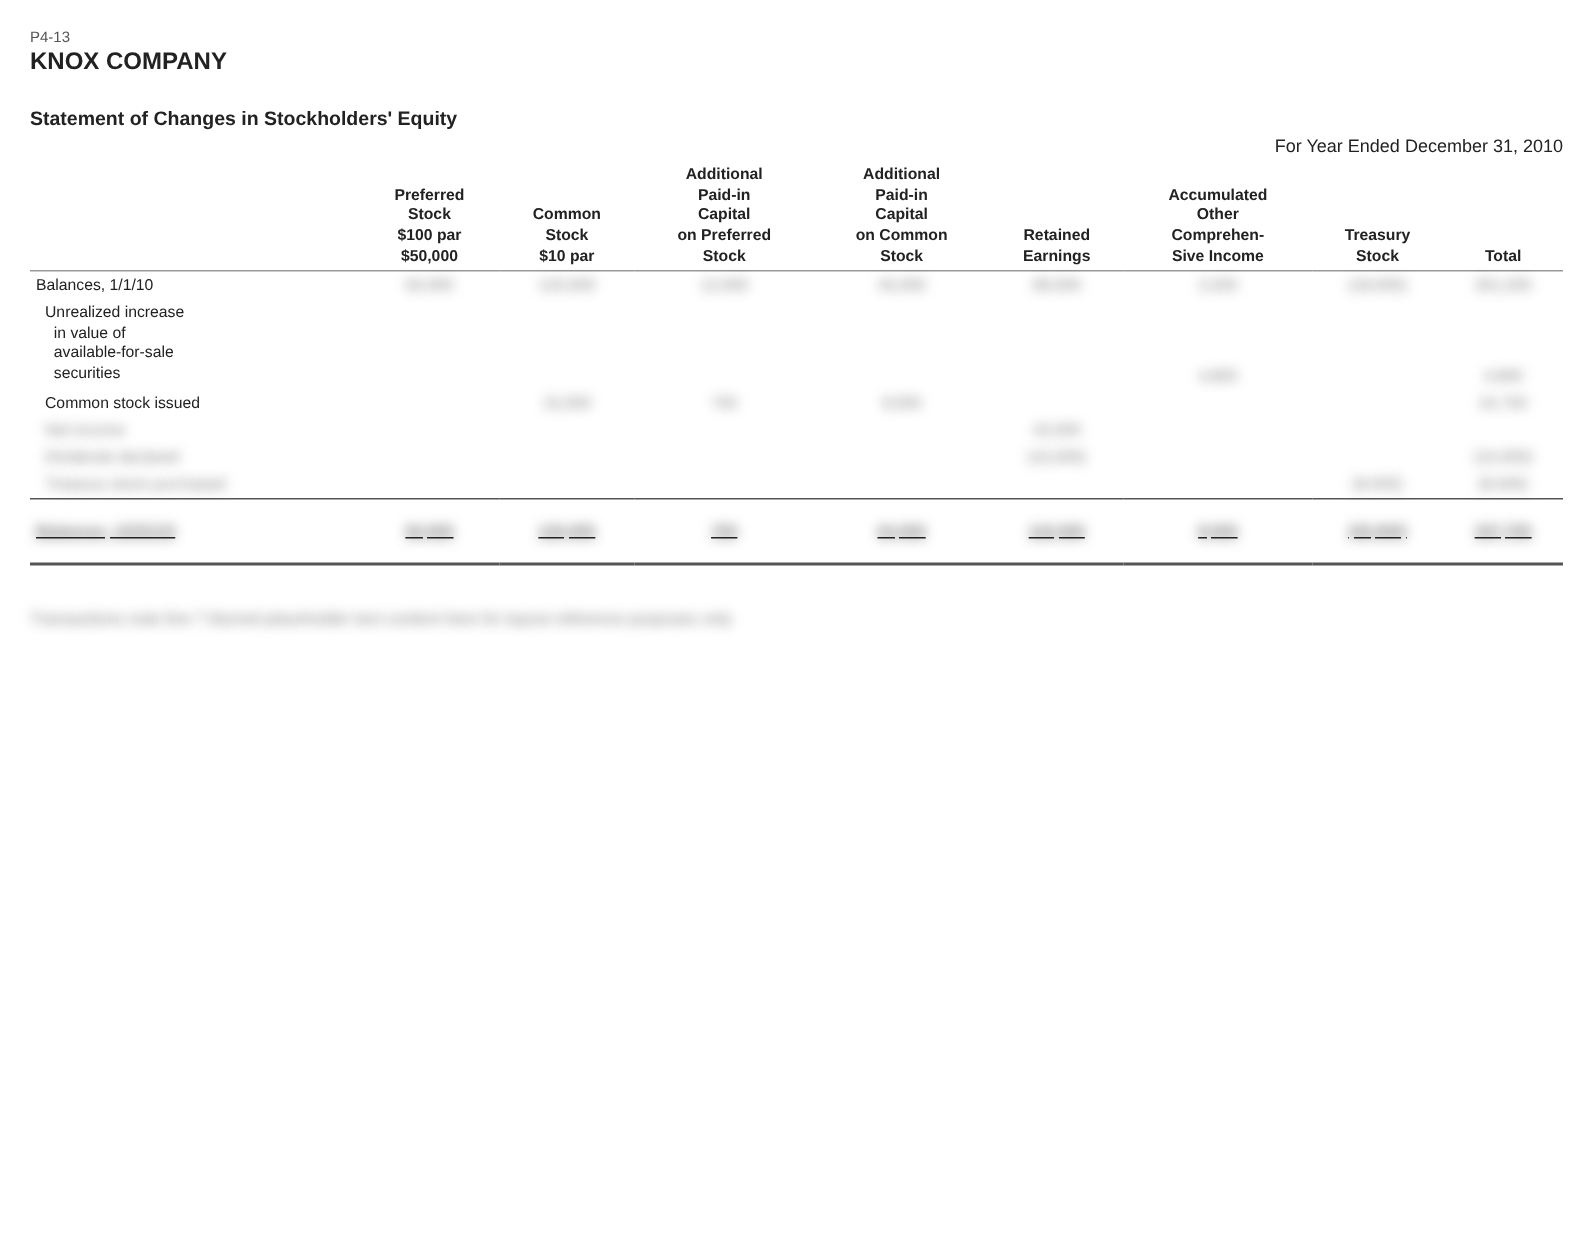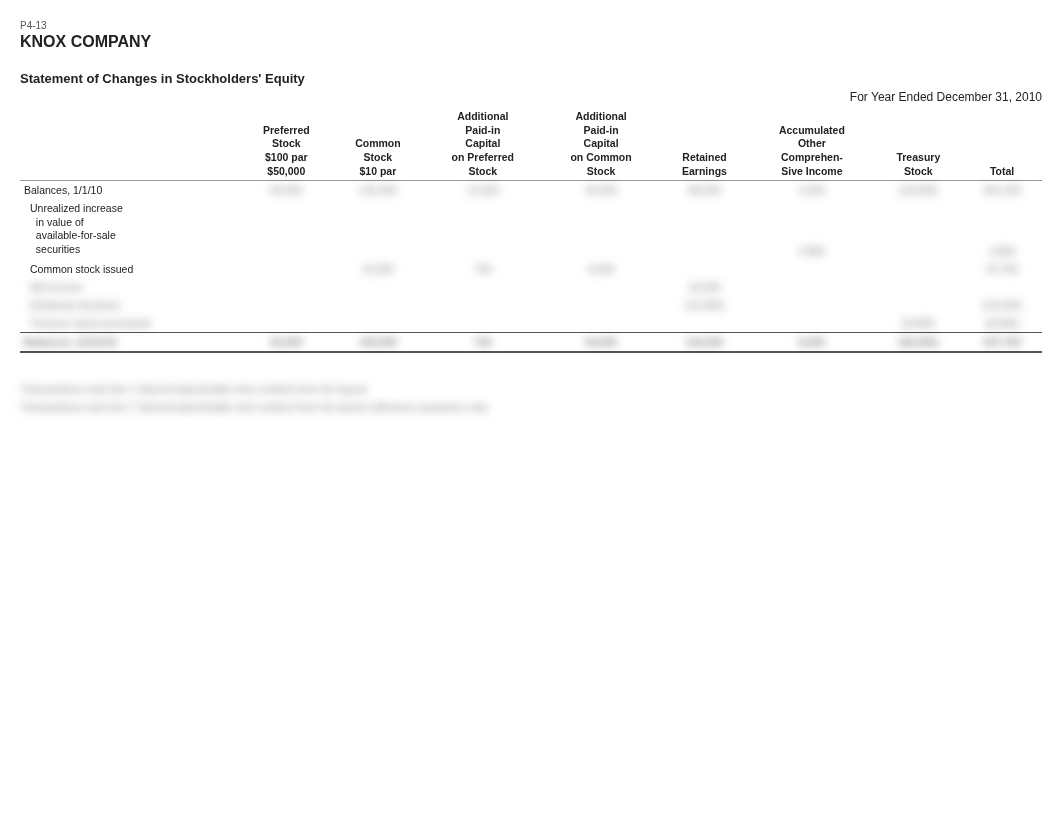--- a/index.html
+++ b/index.html
@@ -70,7 +70,8 @@
       border-top: 1px solid #555;
       border-bottom: 2px double #555;
       font-weight: bold;
-      padding: 3px 4px;
+      padding: 15px 4px;
+      text-decoration: underline;
     }
     .note-section {
       margin-top: 30px;

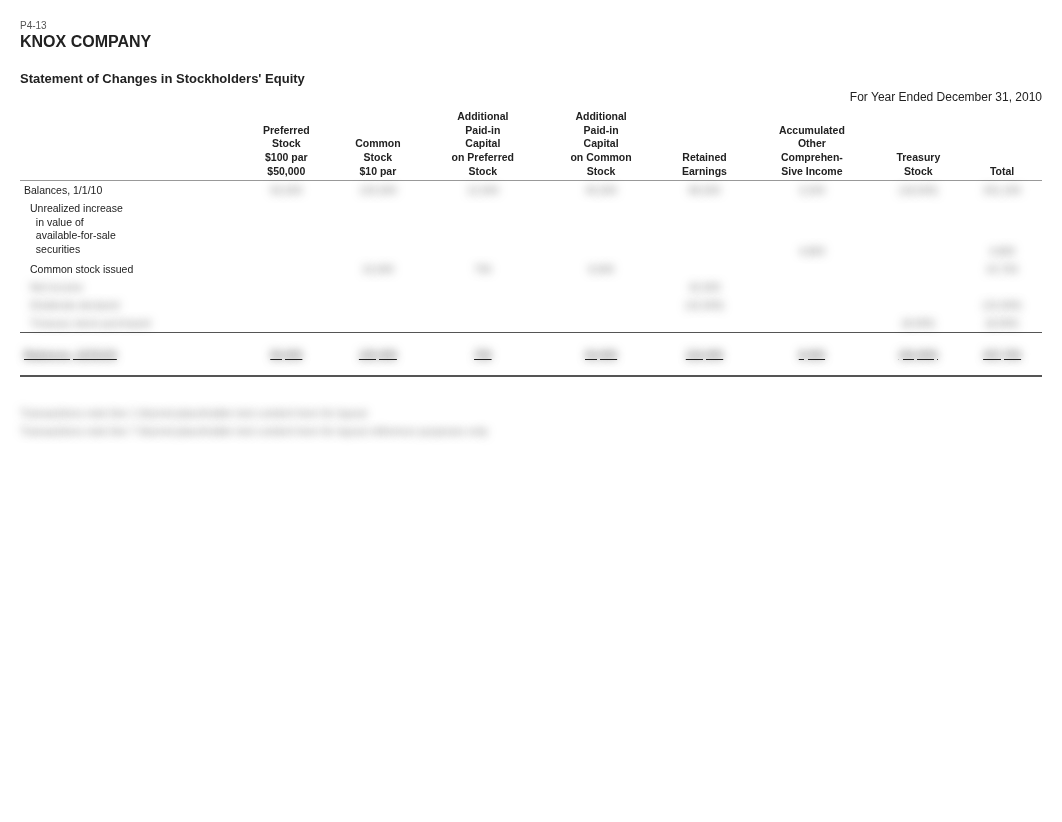--- a/index.html
+++ b/index.html
@@ -228,9 +228,6 @@
 
 <div class="note-section">
   <div class="note-line">
-    <span class="blurred">Transactions note line 1 blurred placeholder text content here for layout</span>
-  </div>
-  <div class="note-line">
     <span class="blurred">Transactions note line 7 blurred placeholder text content here for layout reference purposes only</span>
   </div>
 </div>

